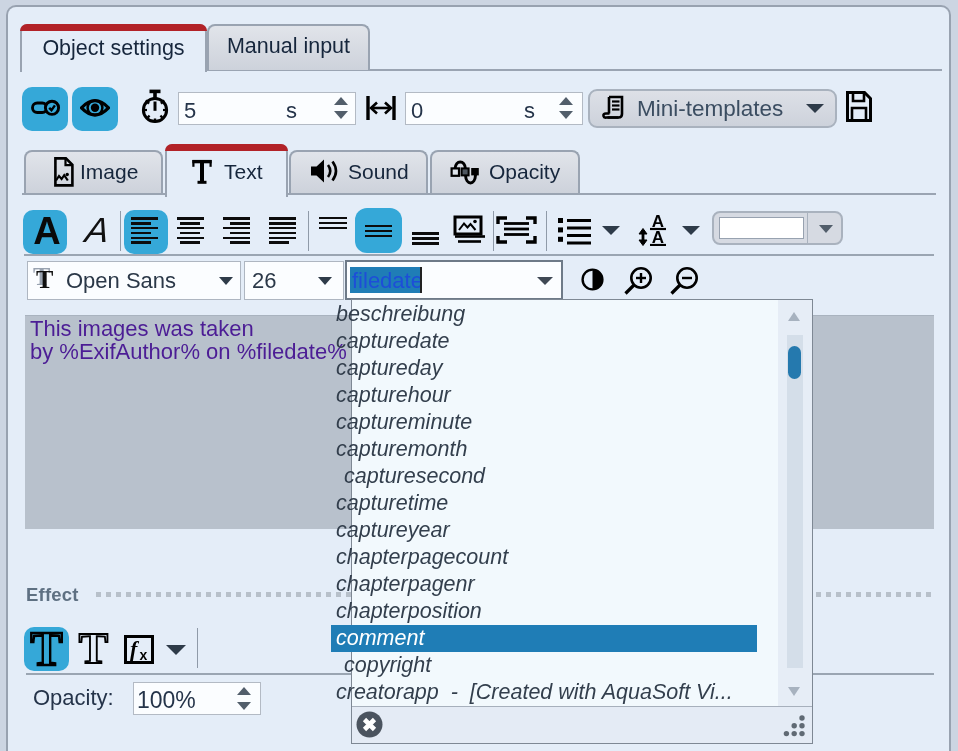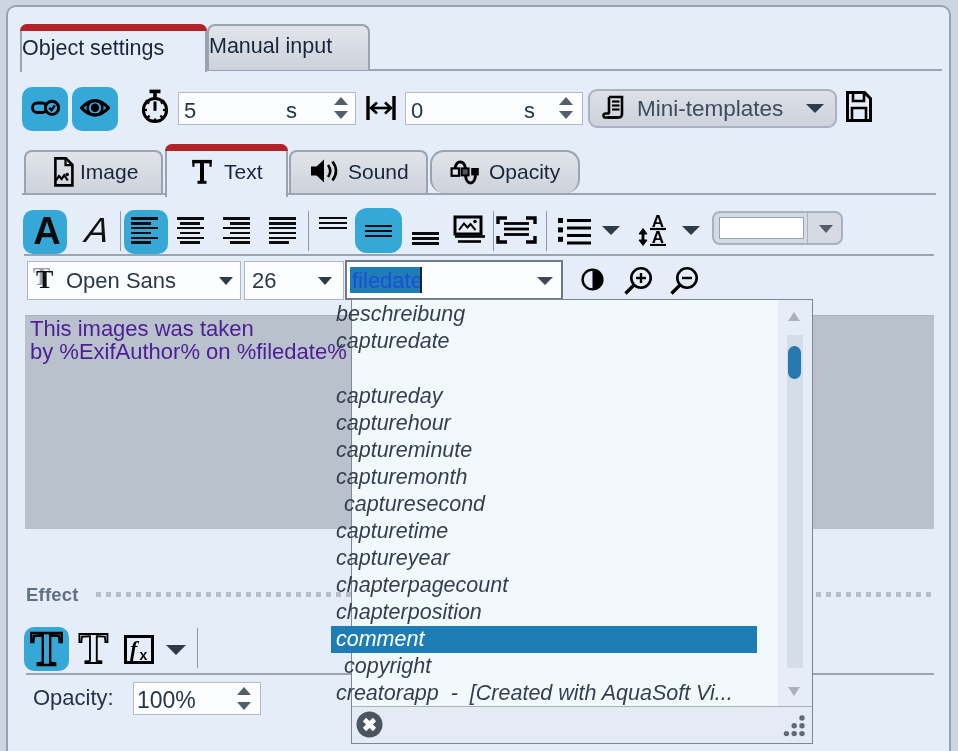--- a/index.html
+++ b/index.html
@@ -18,7 +18,7 @@
 .tab-active { background:#e4edf8; }
 .redbar { position:absolute; left:-2px; top:-2px; right:-2px; height:6.5px;
   background:#b22228; border-radius:8px 8px 0 0; }
-.tabtxt { position:absolute; width:100%; text-align:left; font-size:21px; }
+.tabtxt { position:absolute; width:100%; text-align:center; font-size:21px; }
 .bluebtn { position:absolute; background:#35a8d8; border-radius:10px; }
 .spin { position:absolute; background:#fbfdff; border:1px solid #b3bac4; }
 .spintxt { position:absolute; font-size:22px; color:#25344a; }

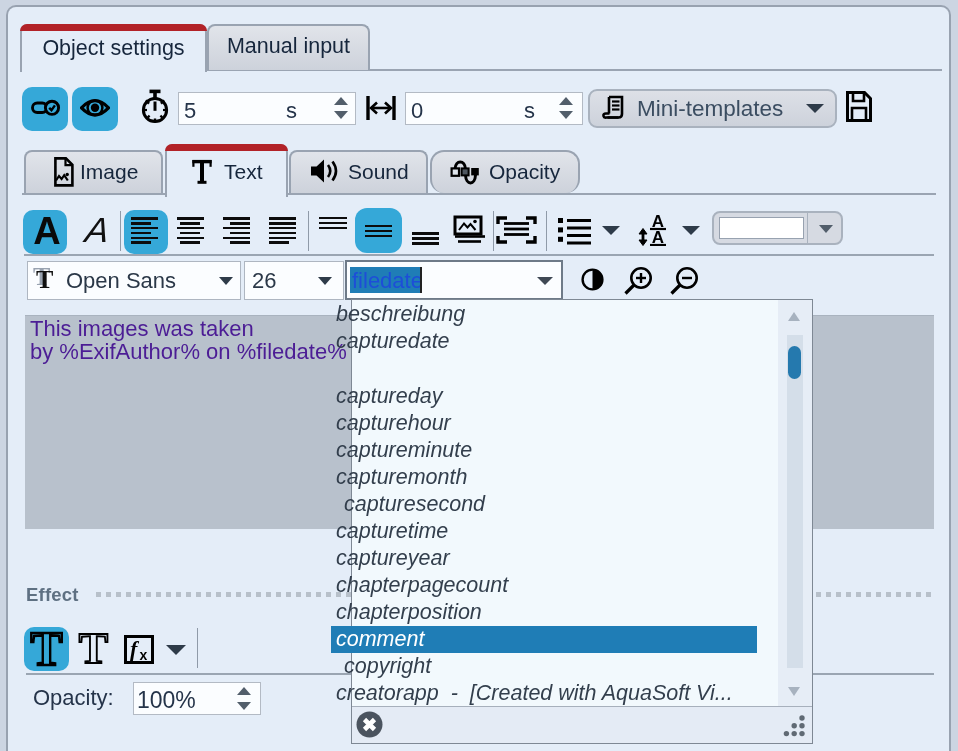--- a/index.html
+++ b/index.html
@@ -116,7 +116,7 @@
   <div class="tab tab-inactive" style="left:24px; top:150px; width:139px; height:43px;">
     <div class="tabtxt" style="left:54px; top:8px; width:auto;">Image</div>
   </div>
-  <div class="tab tab-inactive" style="left:430px; top:150px; width:150px; height:43px;border-radius:14px;">
+  <div class="tab tab-inactive" style="left:430px; top:150px; width:150px; height:43px;">
     <div class="tabtxt" style="left:57px; top:8px; width:auto;">Opacity</div>
   </div>
   <div class="tab tab-active" style="left:165px; top:144px; width:123px; height:53px;">

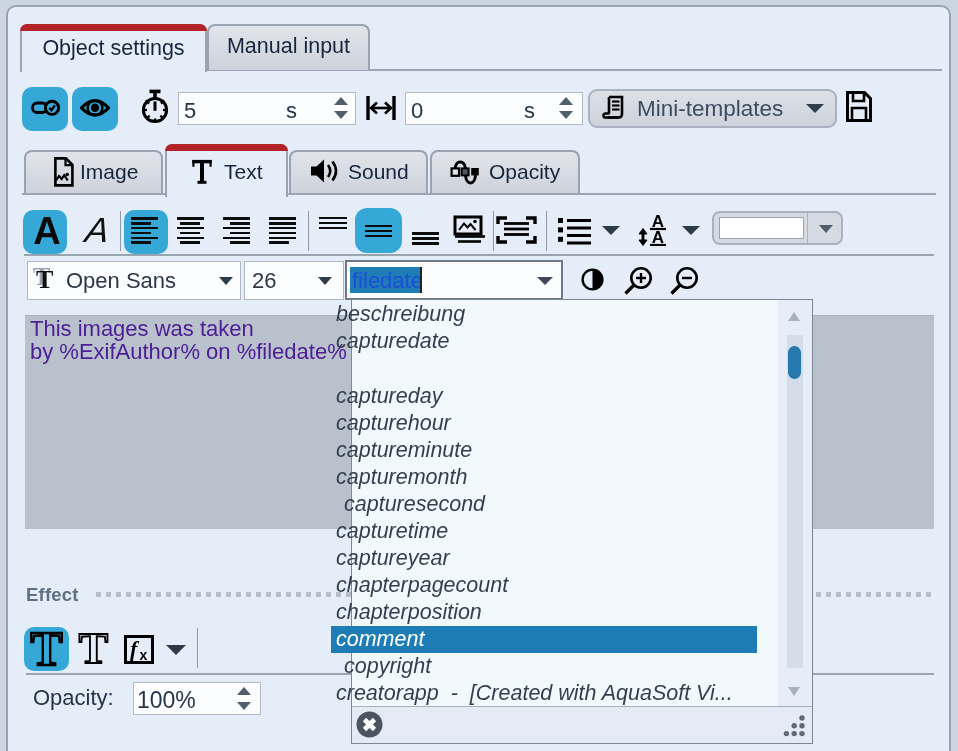--- a/index.html
+++ b/index.html
@@ -273,7 +273,7 @@
     font-size:20px; color:#333f4d;font-style:italic;">
     <div style="height:27px;line-height:27.2px;padding-left:5px;white-space:nowrap;overflow:hidden;font-size:21.5px;">beschreibung</div>
     <div style="height:27px;line-height:27.2px;padding-left:5px;white-space:nowrap;overflow:hidden;font-size:21.5px;">capturedate</div>
-    <div style="height:27px;line-height:27.2px;padding-left:5px;white-space:nowrap;overflow:hidden;font-size:21.5px;margin-top:28px;">captureday</div>
+    <div style="height:27px;line-height:27.2px;padding-left:5px;white-space:nowrap;overflow:hidden;font-size:21.5px;">captureday</div>
     <div style="height:27px;line-height:27.2px;padding-left:5px;white-space:nowrap;overflow:hidden;font-size:21.5px;">capturehour</div>
     <div style="height:27px;line-height:27.2px;padding-left:5px;white-space:nowrap;overflow:hidden;font-size:21.5px;">captureminute</div>
     <div style="height:27px;line-height:27.2px;padding-left:5px;white-space:nowrap;overflow:hidden;font-size:21.5px;">capturemonth</div>

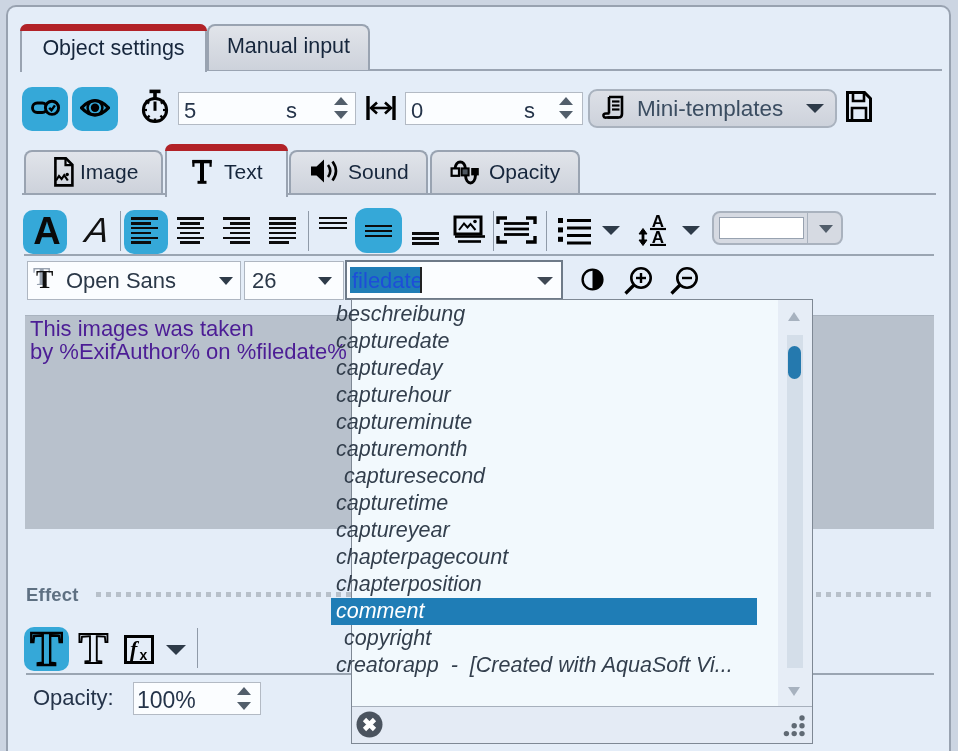--- a/index.html
+++ b/index.html
@@ -281,6 +281,7 @@
     <div style="height:27px;line-height:27.2px;padding-left:5px;white-space:nowrap;overflow:hidden;font-size:21.5px;">capturetime</div>
     <div style="height:27px;line-height:27.2px;padding-left:5px;white-space:nowrap;overflow:hidden;font-size:21.5px;">captureyear</div>
     <div style="height:27px;line-height:27.2px;padding-left:5px;white-space:nowrap;overflow:hidden;font-size:21.5px;">chapterpagecount</div>
+    <div style="height:27px;line-height:27.2px;padding-left:5px;white-space:nowrap;overflow:hidden;font-size:21.5px;">chapterpagenr</div>
     <div style="height:27px;line-height:27.2px;padding-left:5px;white-space:nowrap;overflow:hidden;font-size:21.5px;">chapterposition</div>
     <div style="height:27px;line-height:27.2px;padding-left:5px;white-space:nowrap;overflow:hidden;font-size:21.5px;background:#1f7db6;color:#fff;">comment</div>
     <div style="height:27px;line-height:27.2px;padding-left:13px;white-space:nowrap;overflow:hidden;font-size:21.5px;">copyright</div>

